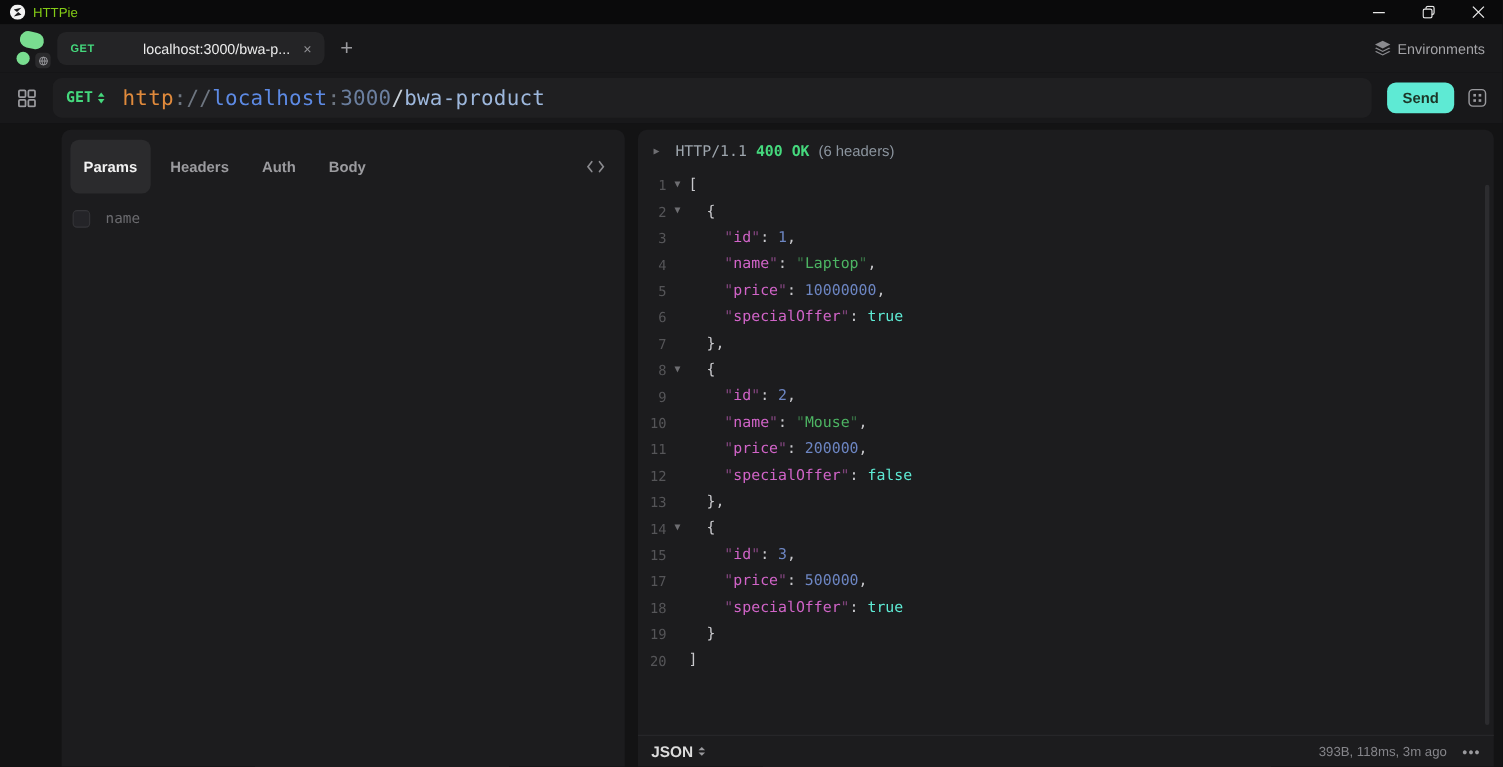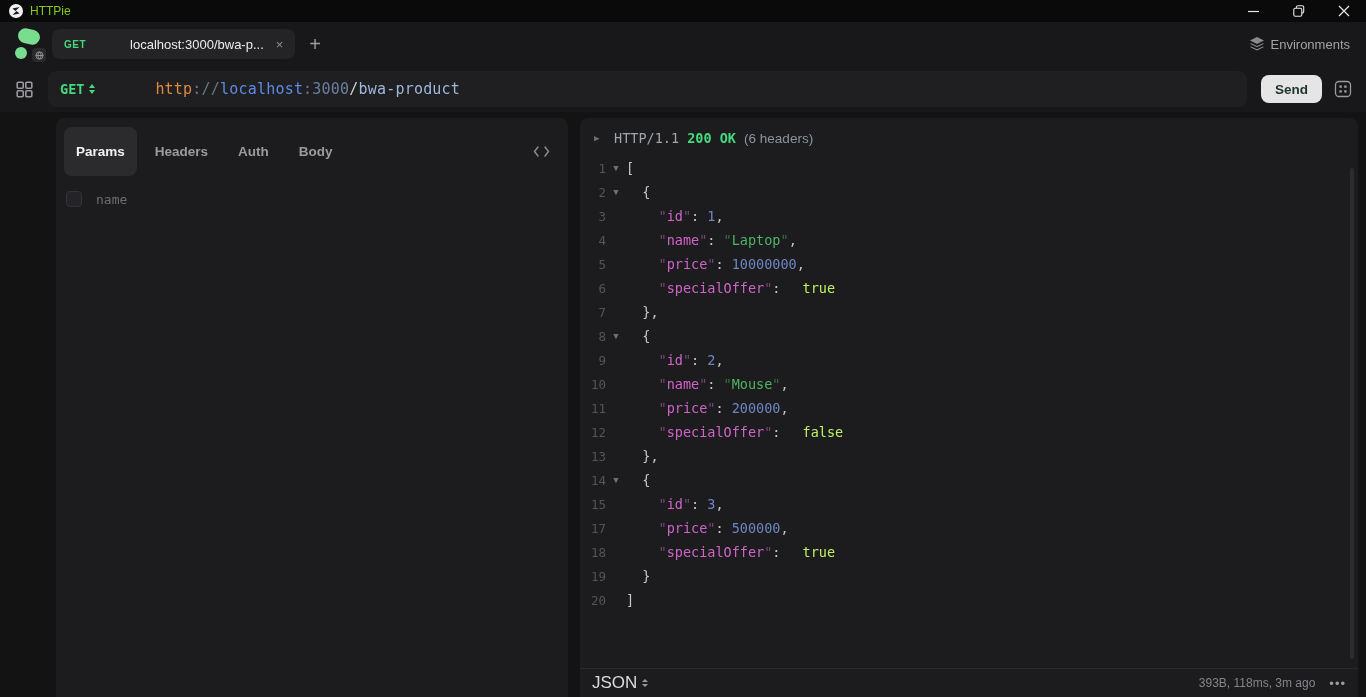--- a/index.html
+++ b/index.html
@@ -39,7 +39,7 @@
   .updown i { display:block; width:0; height:0; border-left:3.5px solid transparent; border-right:3.5px solid transparent; }
   .updown .up { border-bottom:4px solid #45d97d; }
   .updown .dn { border-top:4px solid #45d97d; }
-  .url-text { font-size:15px; letter-spacing:.2px;margin-left:44px; }
+  .url-text { font-size:19px; letter-spacing:.2px; }
   .u-scheme{ color:#e08a3c; } .u-punct{ color:#6e7681; } .u-host{ color:#5d8ae4; }
   .u-port{ color:#6b7f9f; } .u-slash{ color:#c9d1d9; } .u-path{ color:#9db7dc; }
   .send-btn { background:#e5e5e5; color:#1c3527; border:none; border-radius:8px; height:28px;

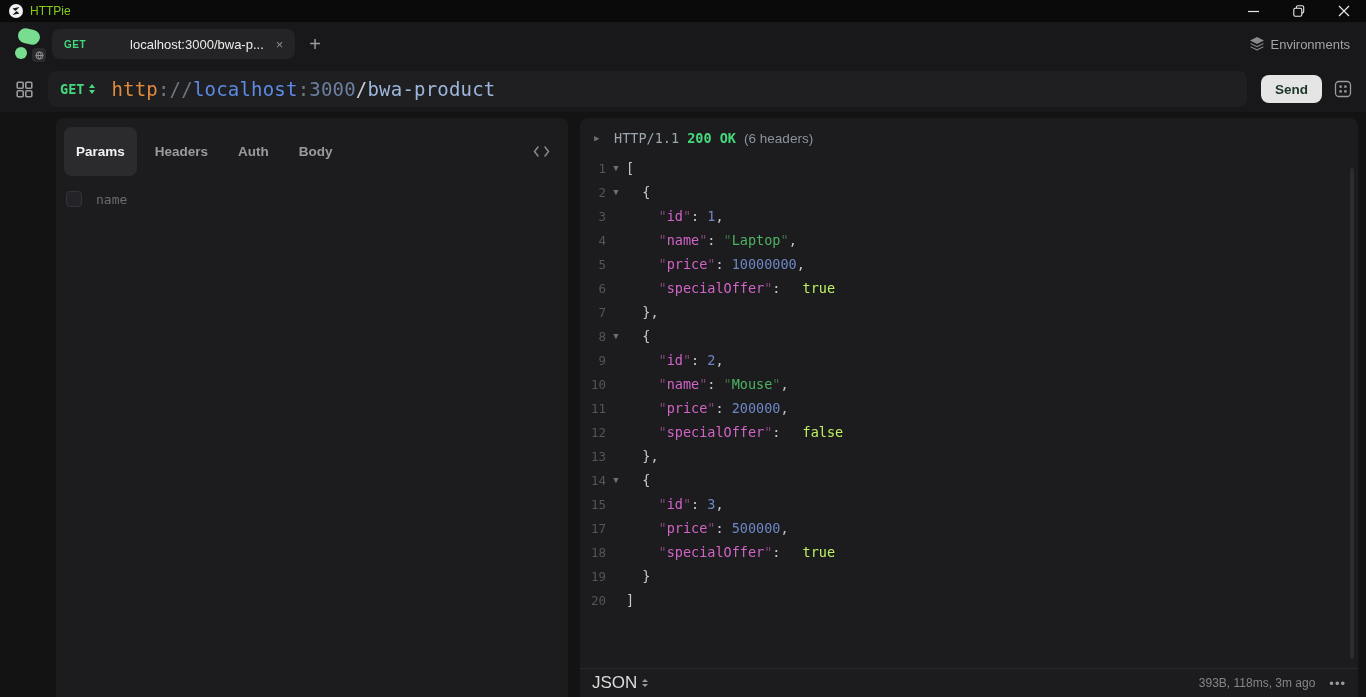--- a/index.html
+++ b/index.html
@@ -42,7 +42,7 @@
   .url-text { font-size:19px; letter-spacing:.2px; }
   .u-scheme{ color:#e08a3c; } .u-punct{ color:#6e7681; } .u-host{ color:#5d8ae4; }
   .u-port{ color:#6b7f9f; } .u-slash{ color:#c9d1d9; } .u-path{ color:#9db7dc; }
-  .send-btn { background:#e5e5e5; color:#1c3527; border:none; border-radius:8px; height:28px;
+  .send-btn { background:#5eead4; color:#1c3527; border:none; border-radius:8px; height:28px;
     padding:0 14px; font-size:13.5px; font-weight:bold; cursor:pointer; margin-right:12px;
     font-family:"Liberation Sans", sans-serif; }
   .codegen { color:#9a9a9e; cursor:pointer; display:flex; }

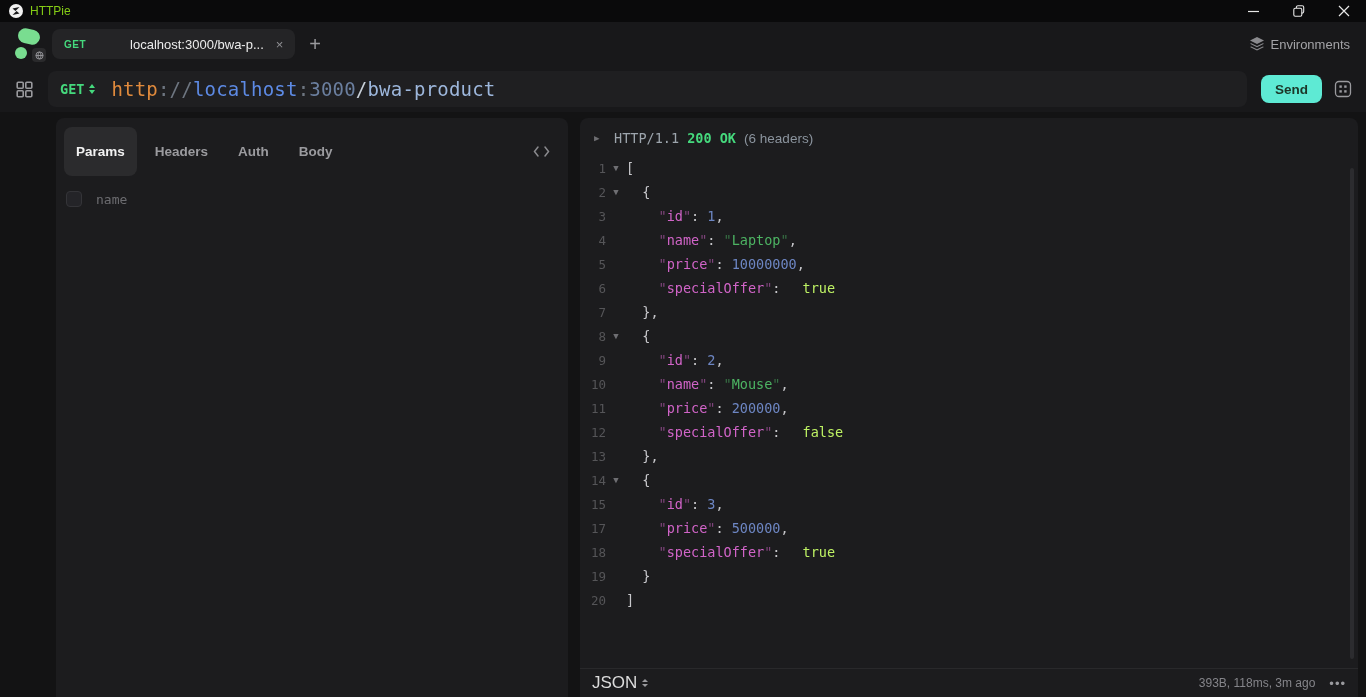--- a/index.html
+++ b/index.html
@@ -216,7 +216,7 @@
       <span class="fold-arrow">▶</span>
       <span>
         <span class="proto">HTTP/1.1</span>
-        <span class="status-ok">200 OK</span>
+        <span class="status-ok">400 OK</span>
         <span class="hdr-note">(6 headers)</span>
       </span>
     </div>

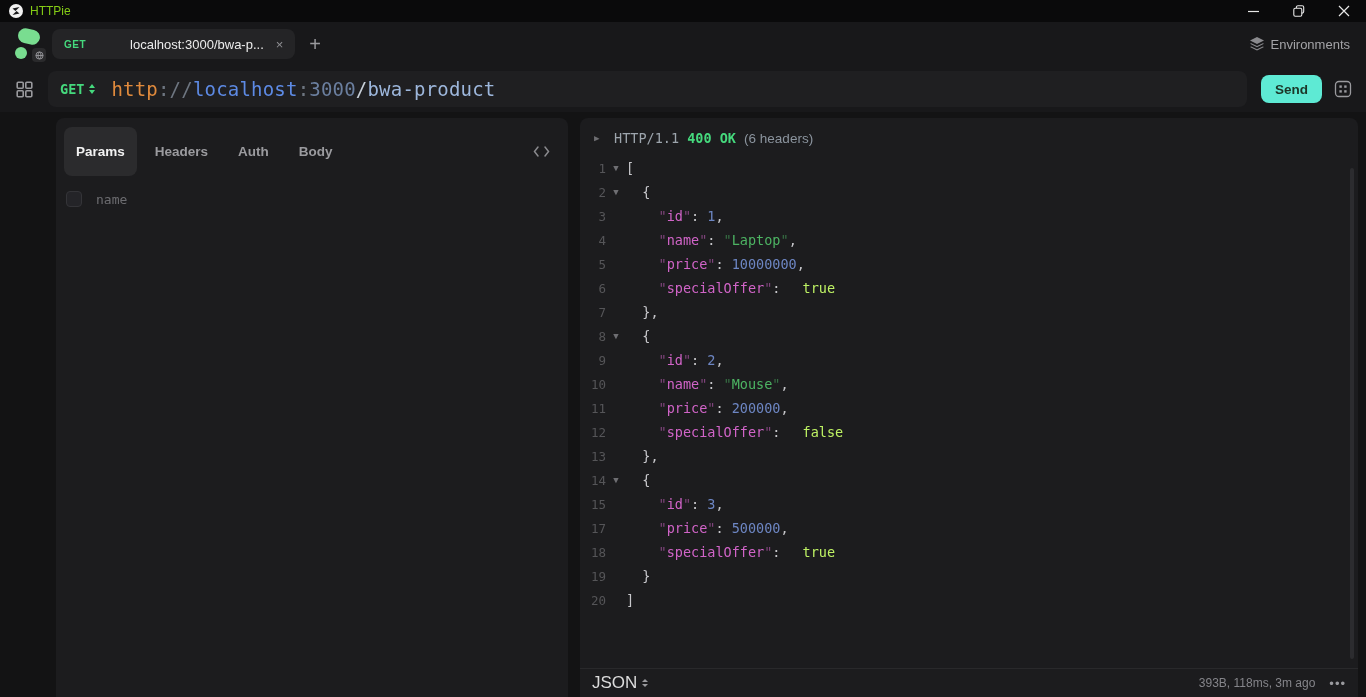--- a/index.html
+++ b/index.html
@@ -82,7 +82,7 @@
   .code-line .fold { width:20px; text-align:center; color:#6e6e72; font-size:9px; flex:none; cursor:pointer; }
   .code-line pre { font-family:inherit; white-space:pre; }
   .tk-p { color:#c8c8cc; } .tk-k { color:#d164c8; } .tk-s { color:#4db463; }
-  .tk-n { color:#6d86c3; } .tk-b { color:#bef264;margin-left:14px; } .tk-q { opacity:.55; }
+  .tk-n { color:#6d86c3; } .tk-b { color:#5eead4; } .tk-q { opacity:.55; }
 
   .resp-footer { height:29px; border-top:1px solid #29292b; display:flex; align-items:center; padding:0 12px; }
   .fmt-select { display:flex; align-items:center; gap:5px; font-size:17px; font-weight:normal; color:#dcdcdc; cursor:pointer; }

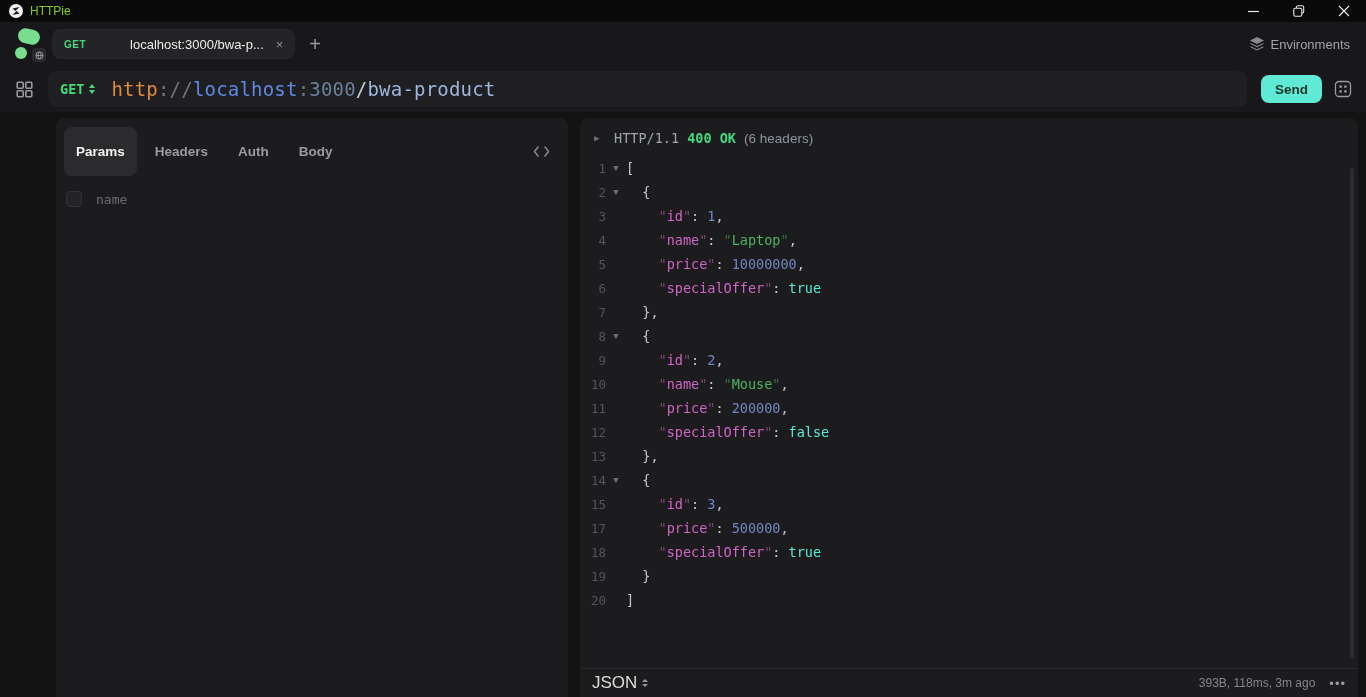--- a/index.html
+++ b/index.html
@@ -85,7 +85,7 @@
   .tk-n { color:#6d86c3; } .tk-b { color:#5eead4; } .tk-q { opacity:.55; }
 
   .resp-footer { height:29px; border-top:1px solid #29292b; display:flex; align-items:center; padding:0 12px; }
-  .fmt-select { display:flex; align-items:center; gap:5px; font-size:17px; font-weight:normal; color:#dcdcdc; cursor:pointer; }
+  .fmt-select { display:flex; align-items:center; gap:5px; font-size:14px; font-weight:bold; color:#dcdcdc; cursor:pointer; }
   .fmt-updown i { display:block; width:0; height:0; border-left:3px solid transparent; border-right:3px solid transparent; }
   .fmt-updown .up { border-bottom:3.5px solid #9a9a9e; margin-bottom:2px; }
   .fmt-updown .dn { border-top:3.5px solid #9a9a9e; }

